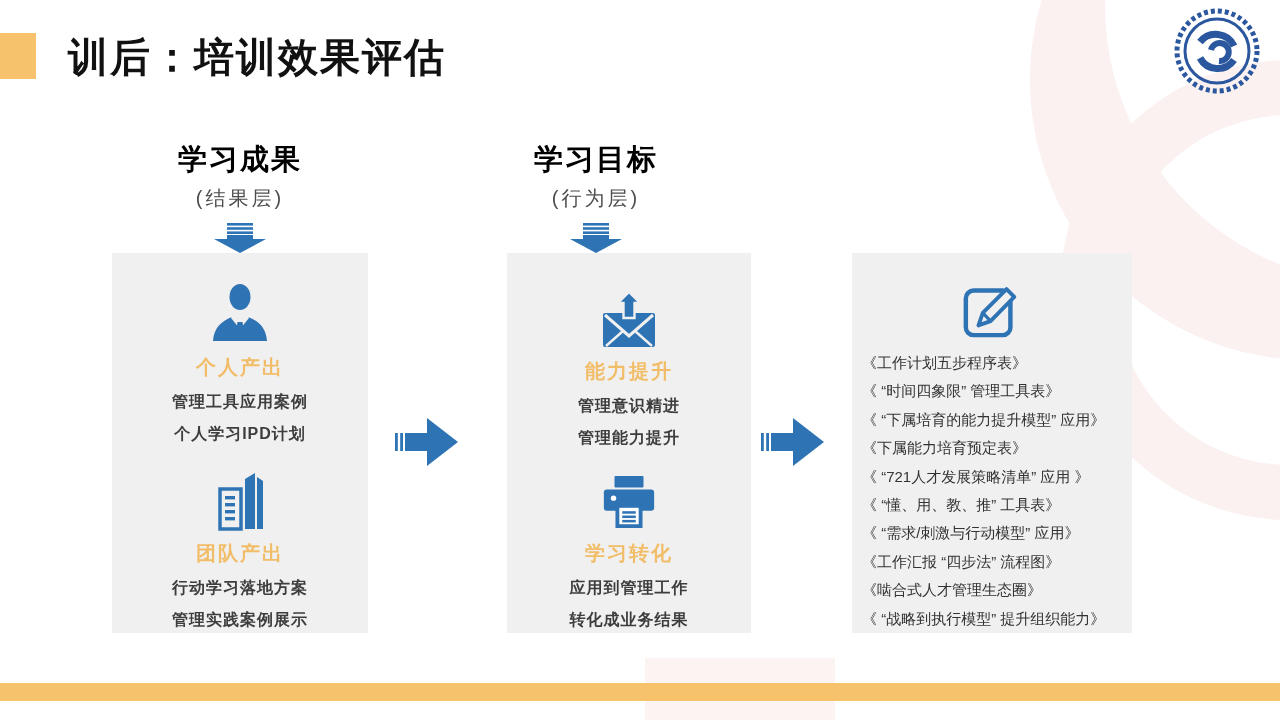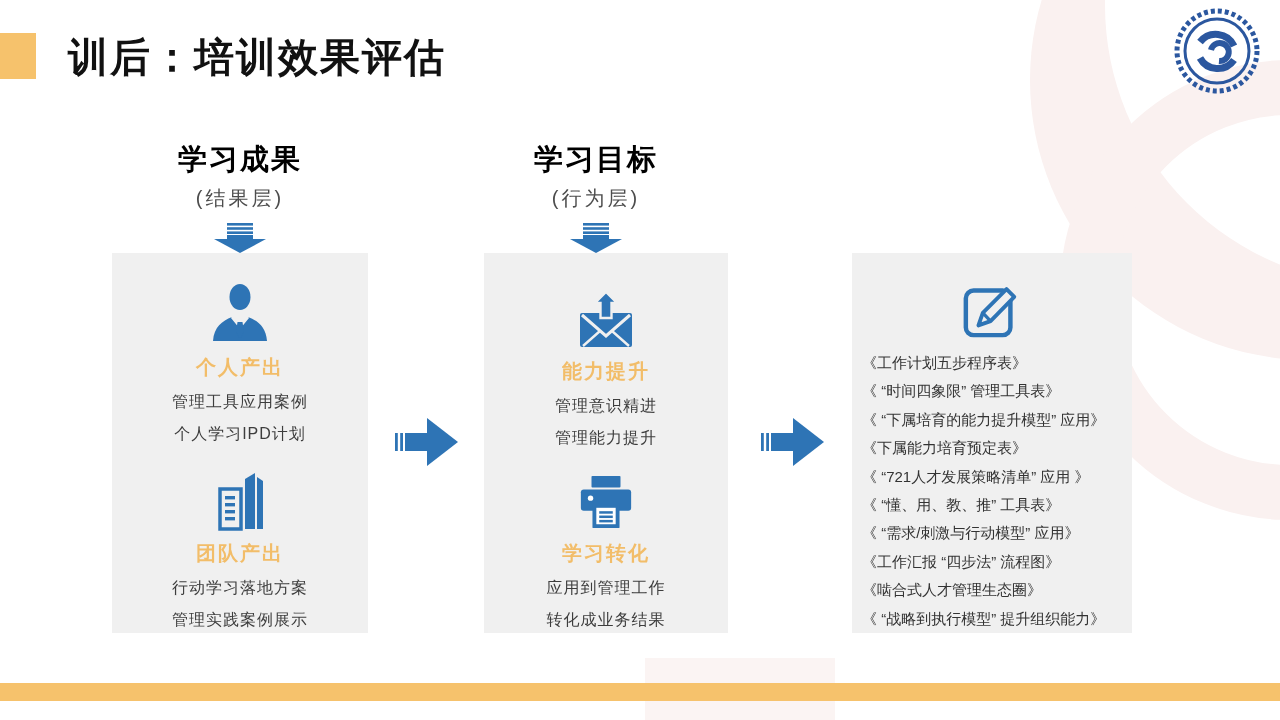--- a/index.html
+++ b/index.html
@@ -36,7 +36,7 @@
   
   .panel{position:absolute;top:253px;background:#f0f0f0;z-index:2;display:flex;flex-direction:column;align-items:center;box-sizing:border-box;}
   .panel-1{left:112px;width:256px;height:380px;padding-top:30px;}
-  .panel-2{left:484px;width:244px;height:380px;padding-top:38px;}
+  .panel-2{left:507px;width:244px;height:380px;padding-top:38px;}
   .panel-3{left:852px;width:280px;height:380px;padding-top:24px;}
   .sec{display:flex;flex-direction:column;align-items:center;}
   .sec + .sec{margin-top:24px;}

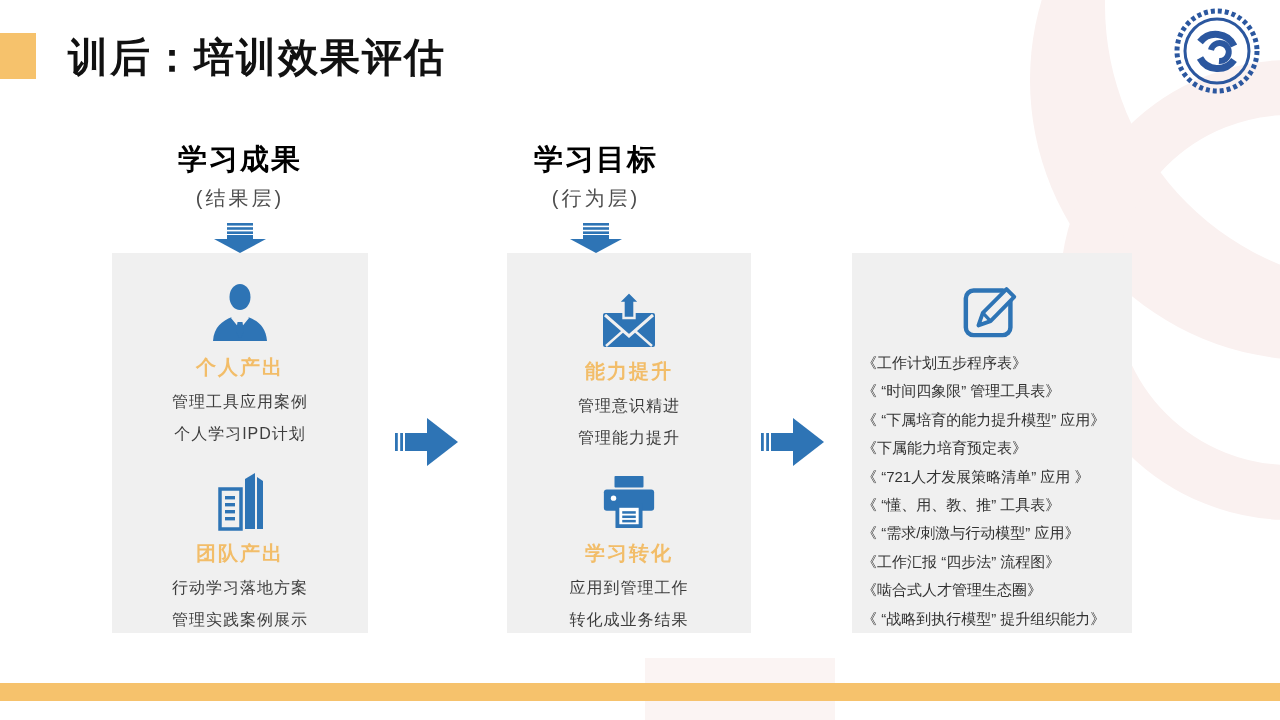--- a/index.html
+++ b/index.html
@@ -41,7 +41,7 @@
   .sec{display:flex;flex-direction:column;align-items:center;}
   .sec + .sec{margin-top:24px;}
   .sec-label{font-size:20px;font-weight:800;color:#f2bd69;margin-top:9px;letter-spacing:2px;}
-  .sec-line{font-size:16px;color:#3d3d3d;margin-top:11px;letter-spacing:1px;}
+  .sec-line{font-size:16px;color:#3d3d3d;margin-top:11px;letter-spacing:1px;font-weight:bold;}
   .doc-list{list-style:none;margin:8px 0 0 0;padding:0 0 0 10px;align-self:flex-start;}
   .doc-list li{font-size:15px;color:#333333;line-height:28.4px;white-space:nowrap;}
 

